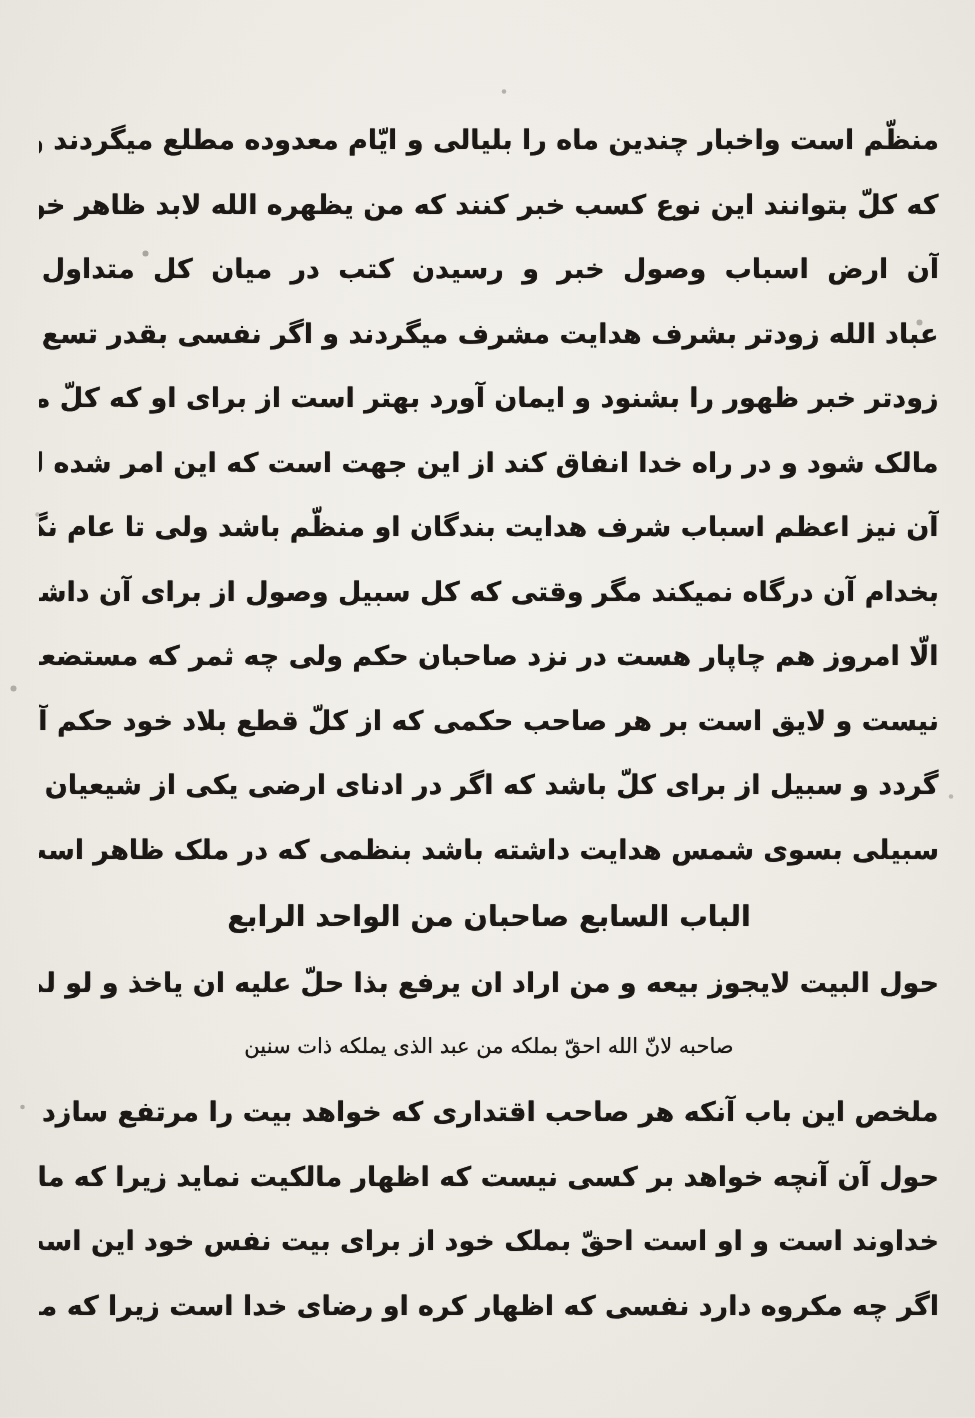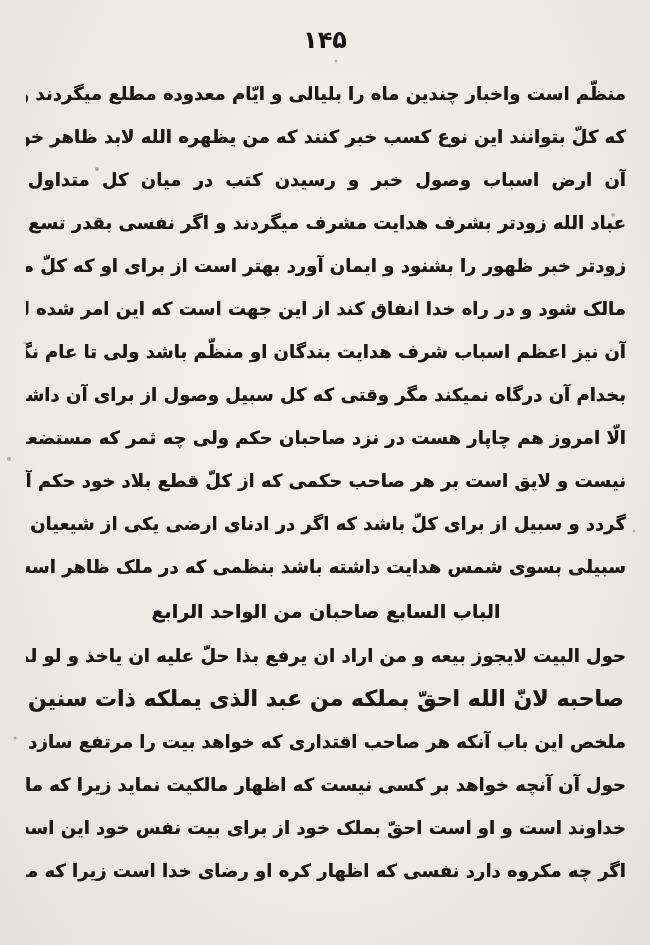--- a/index.html
+++ b/index.html
@@ -94,7 +94,6 @@
 
   <div class="specks"></div>
 
-  <div class="page-number">۱۴۵</div>
 
   <div class="text-block">
 

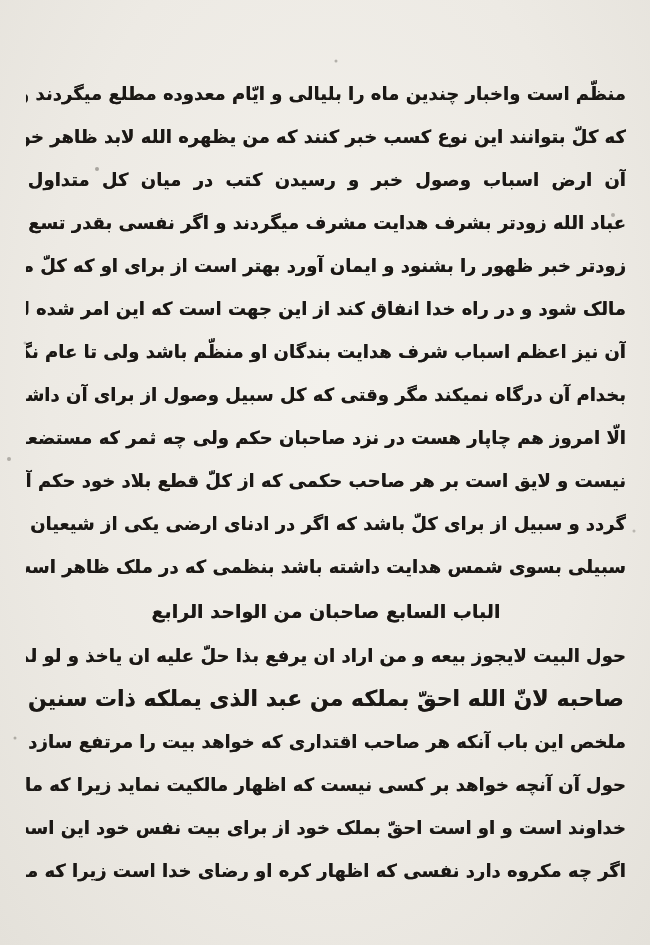--- a/index.html
+++ b/index.html
@@ -62,8 +62,8 @@
     text-shadow: 0 0 0.5px rgba(20,16,12,0.8);
   }
   .centered-line {
-    font-size: 22px;
-    font-weight: 700;
+    font-size: 14px;
+    font-weight: 400;
     line-height: 43px;
     height: 43px;
     text-align: left;

